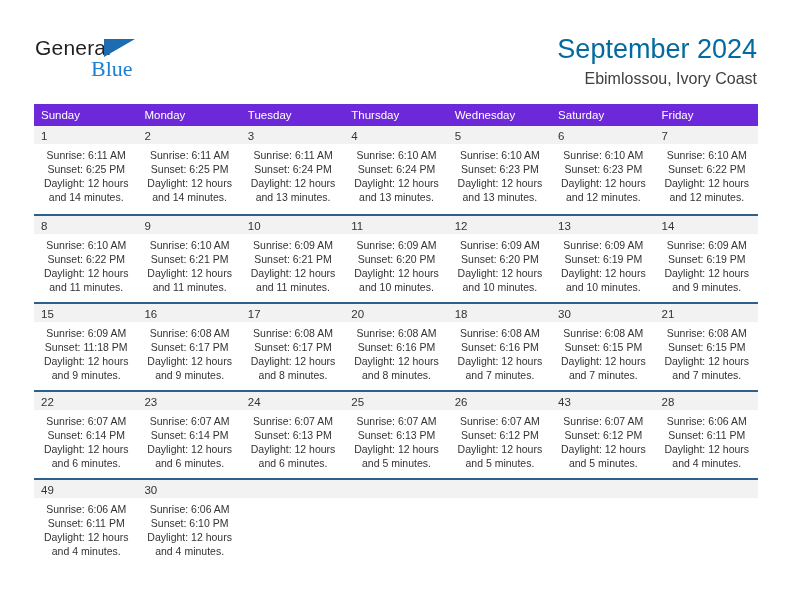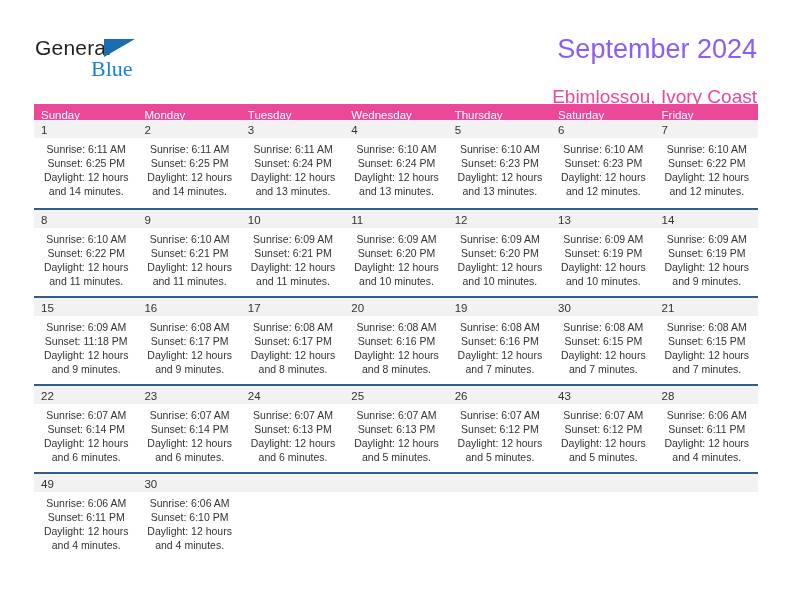--- a/index.html
+++ b/index.html
@@ -72,7 +72,7 @@
   .cal-title {
     font-size: 27px;
     font-weight: normal;
-    color: #8b5cf6;
+    color: #0369a1;
     line-height: 34px;
     white-space: nowrap;
   }

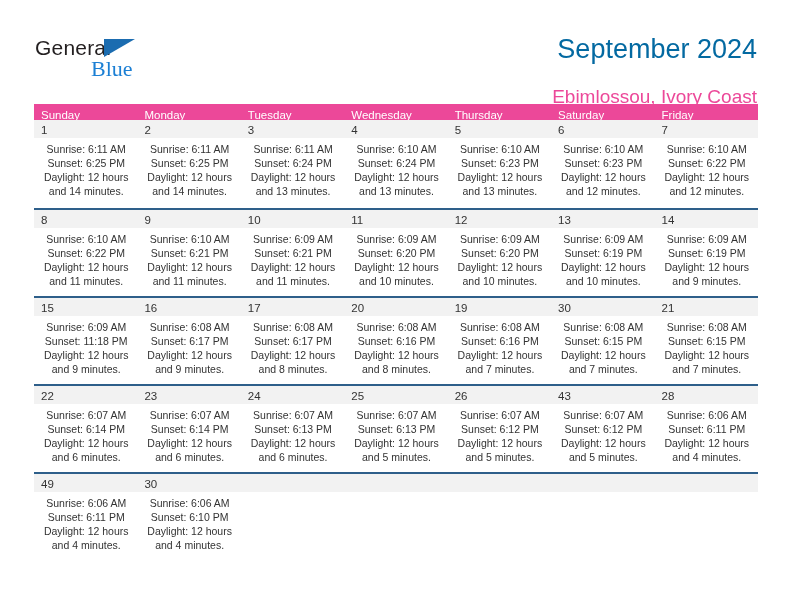--- a/index.html
+++ b/index.html
@@ -77,10 +77,10 @@
     white-space: nowrap;
   }
   .cal-subtitle {
-    font-size: 19px;
-    color: #ec4899;
+    font-size: 16px;
+    color: #404040;
     line-height: 22px;
-    margin-top: 20px;
+    margin-top: 2px;
     white-space: nowrap;
   }
 

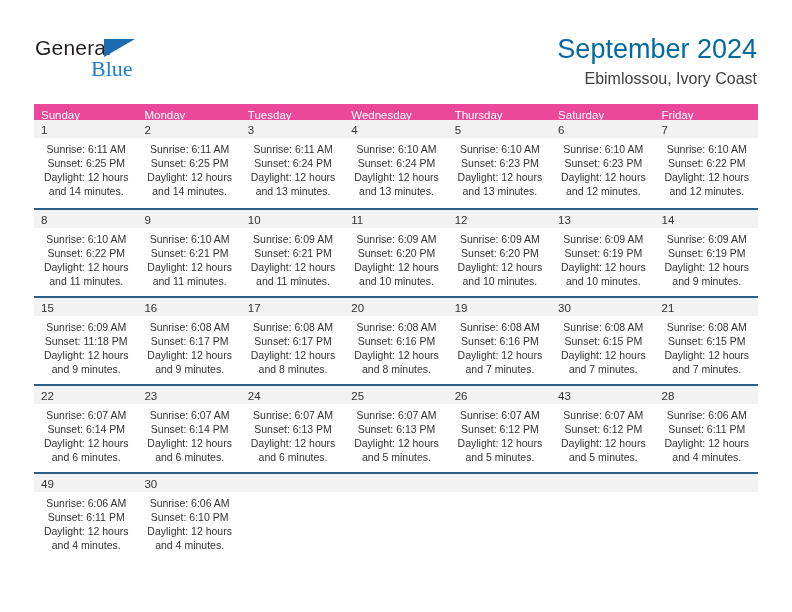--- a/index.html
+++ b/index.html
@@ -93,8 +93,8 @@
   }
   .weekday-row {
     display: flex;
-    background: #ec4899;
-    height: 16px;
+    background: #6d28d9;
+    height: 22px;
   }
   .weekday {
     flex: 1 1 0;

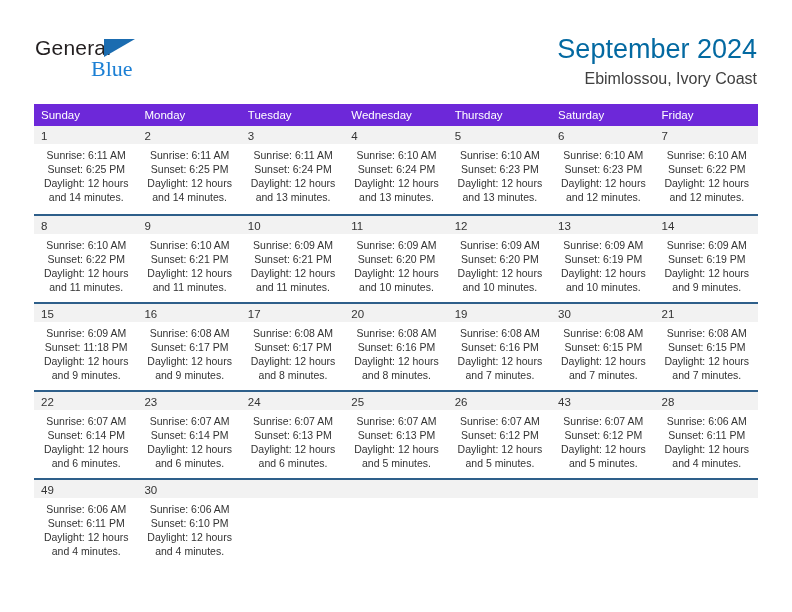--- a/index.html
+++ b/index.html
@@ -175,8 +175,8 @@
       <div class="weekday">Sunday</div>
       <div class="weekday">Monday</div>
       <div class="weekday">Tuesday</div>
+      <div class="weekday">Thursday</div>
       <div class="weekday">Wednesday</div>
-      <div class="weekday">Thursday</div>
       <div class="weekday">Saturday</div>
       <div class="weekday">Friday</div>
     </div>

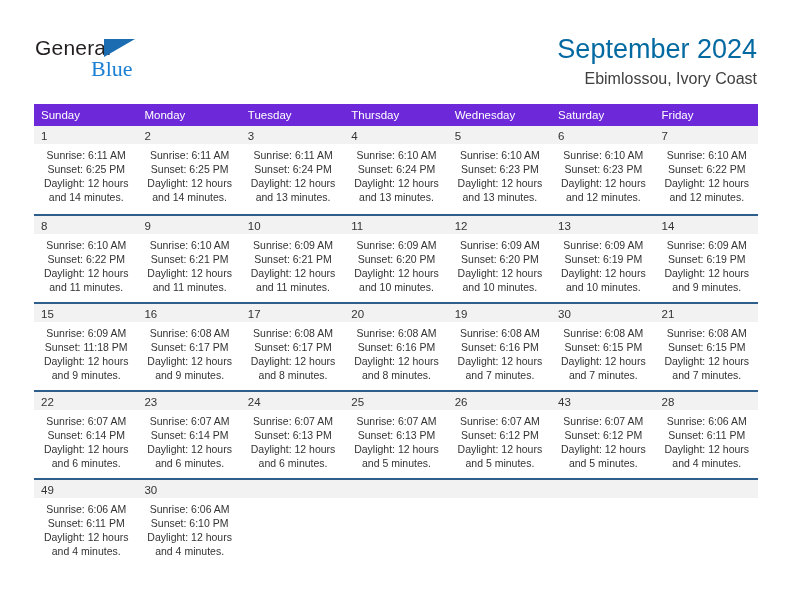--- a/index.html
+++ b/index.html
@@ -351,7 +351,7 @@
           </div>
         </div>
       <div class="day">
-          <div class="day-num-band"><span class="day-num">19</span></div>
+          <div class="day-num-band"><span class="day-num">18</span></div>
           <div class="day-info">
             <div>Sunrise: 6:08 AM</div>
             <div>Sunset: 6:16 PM</div>

